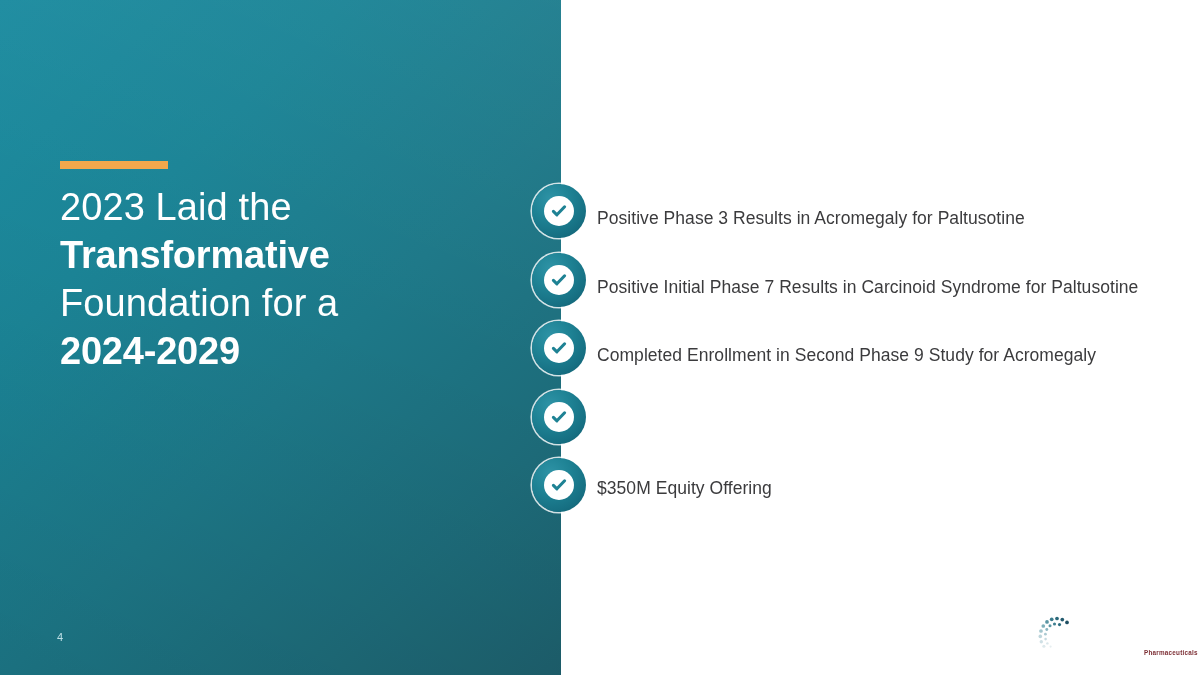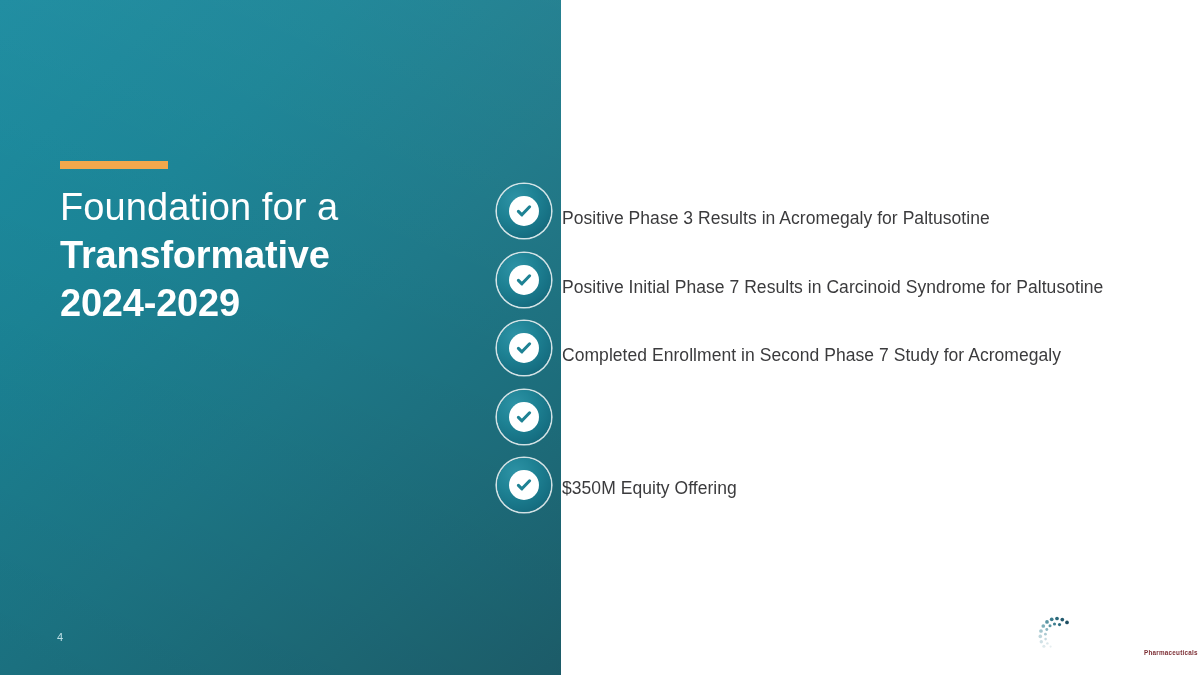--- a/index.html
+++ b/index.html
@@ -158,6 +158,7 @@
   <div class="accent-bar"></div>
 
   <div class="title-block">
+    <div class="title-line light">2023 Laid the</div>
     <div class="title-line light">Foundation for a</div>
     <div class="title-line bold">Transformative</div>
     <div class="title-line bold">2024-2029</div>

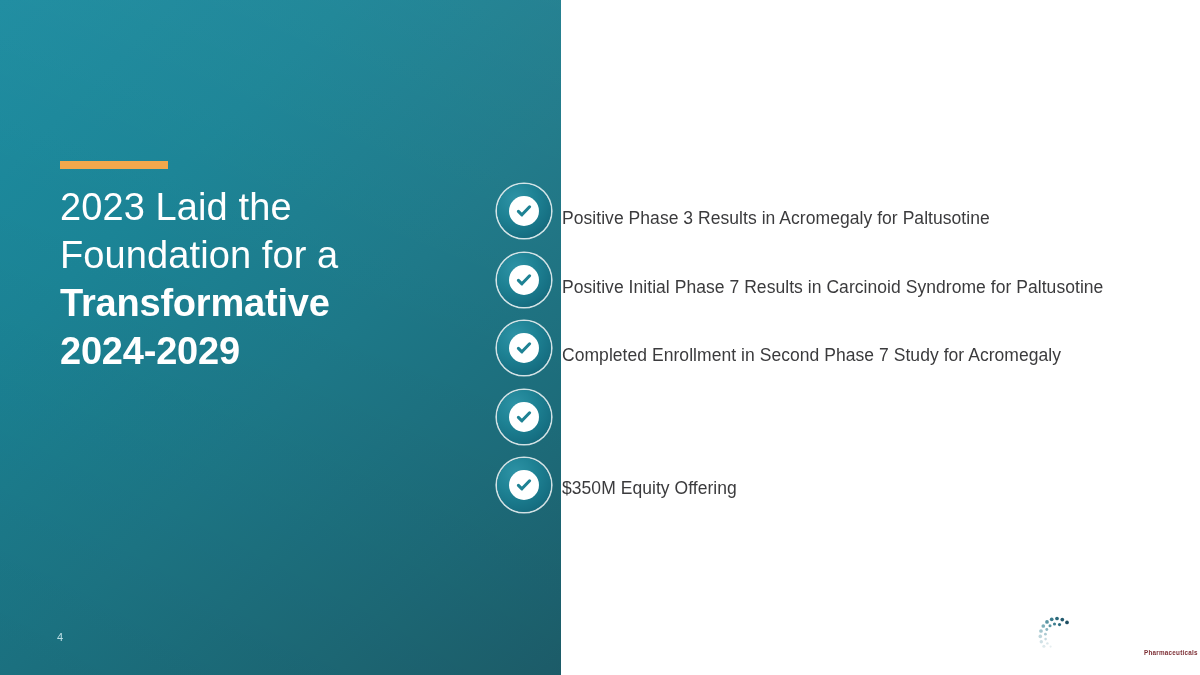--- a/index.html
+++ b/index.html
@@ -71,7 +71,7 @@
   
   .bullets {
     position:absolute;
-    left:497px; top:184px;
+    left:532px; top:184px;
     width:650px;
     z-index:4;
   }

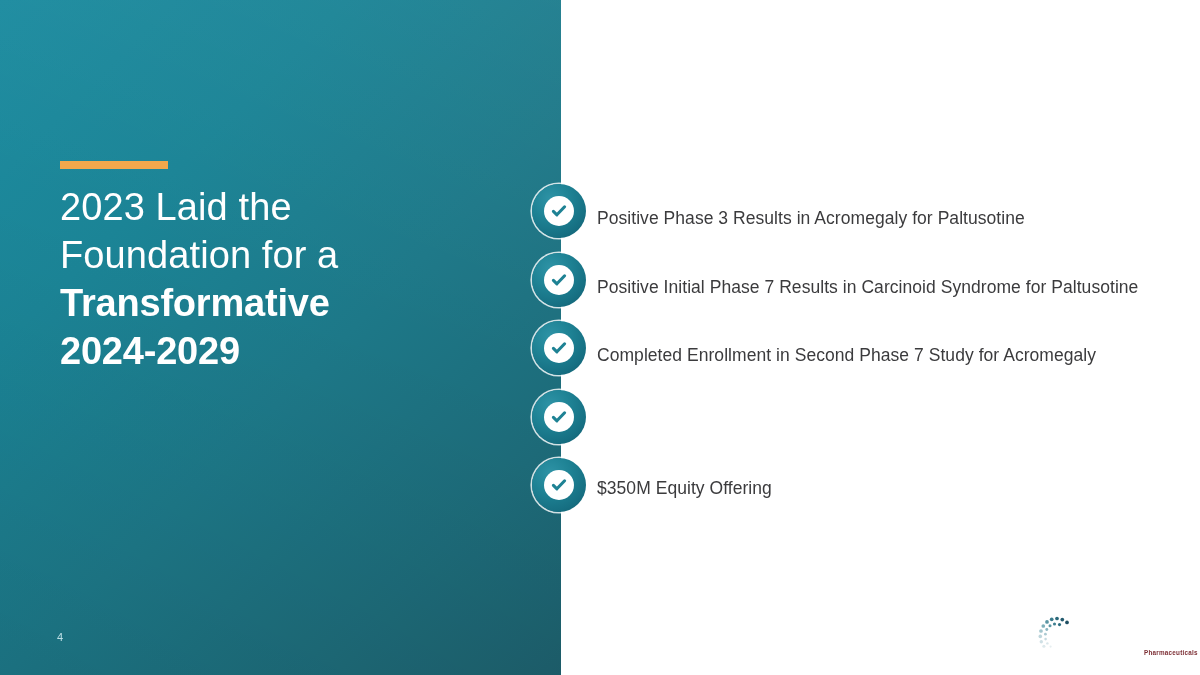--- a/index.html
+++ b/index.html
@@ -159,8 +159,8 @@
 
   <div class="title-block">
     <div class="title-line light">2023 Laid the</div>
+    <div class="title-line bold">Transformative</div>
     <div class="title-line light">Foundation for a</div>
-    <div class="title-line bold">Transformative</div>
     <div class="title-line bold">2024-2029</div>
   </div>
 

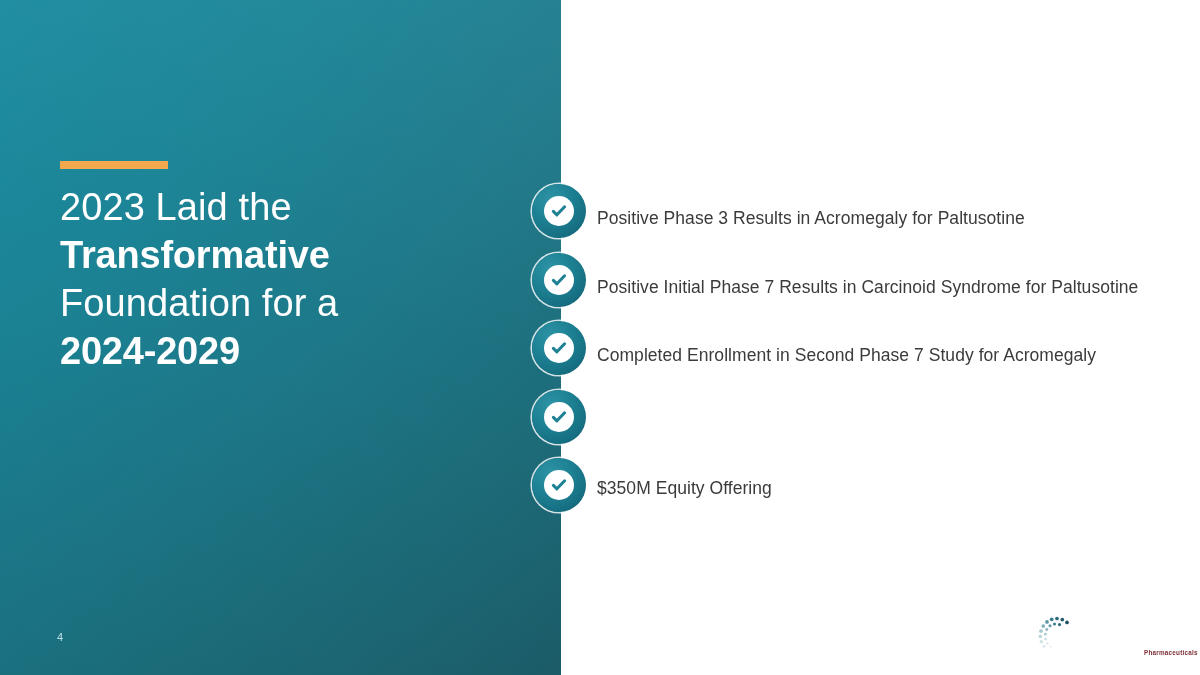--- a/index.html
+++ b/index.html
@@ -198,7 +198,7 @@
           </svg>
         </div>
       </div>
-      <div class="bullet-text">Completed Enrollment in Second Phase 7 Study for Acromegaly</div>
+      <div class="bullet-text">Completed Enrollment in Second Phase 9 Study for Acromegaly</div>
     </div>
 
     <div class="bullet-row">

